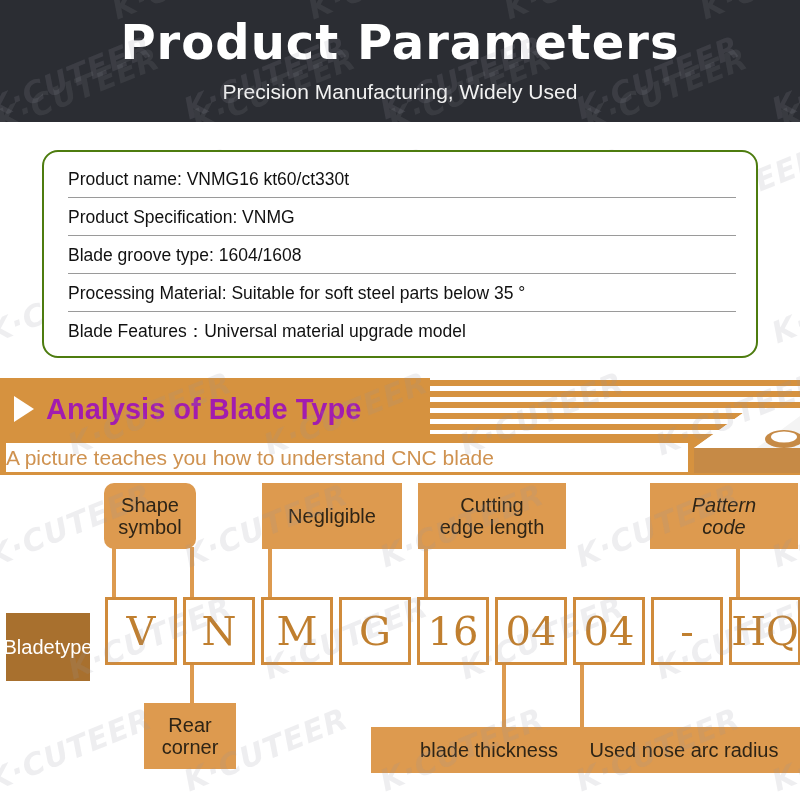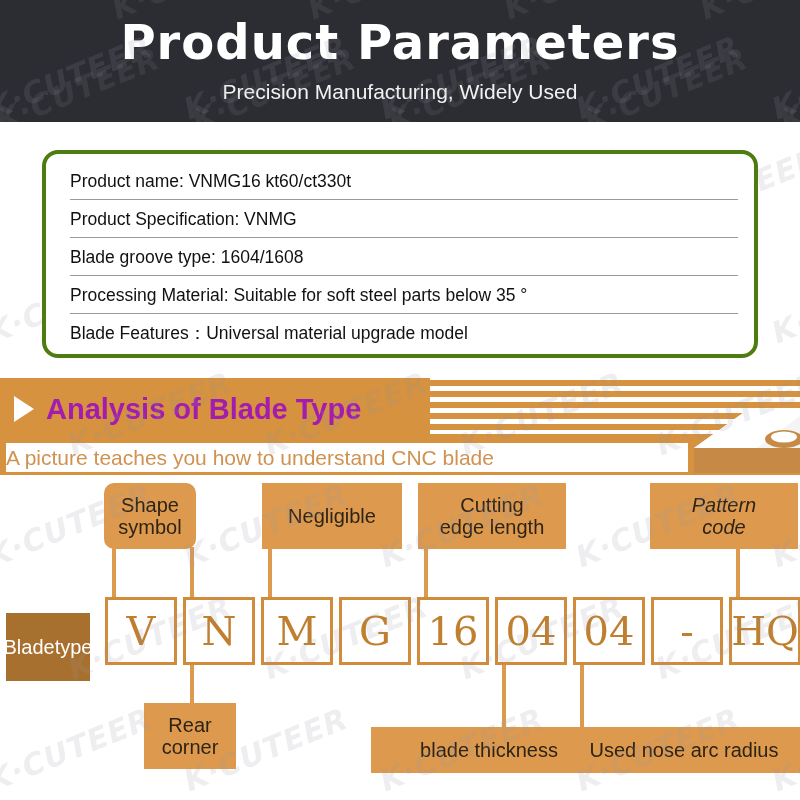--- a/index.html
+++ b/index.html
@@ -49,7 +49,7 @@
   .spec-card {
     position: absolute; left: 42px; top: 150px;
     width: 716px; height: 208px;
-    border: 4px solid #4d7c0f; border-radius: 16px;
+    border: 2px solid #4d7c0f; border-radius: 16px;
     background: #fff; z-index: 6;
   }
   .spec-rows { position: absolute; left: 24px; top: 8px; width: 668px; }

